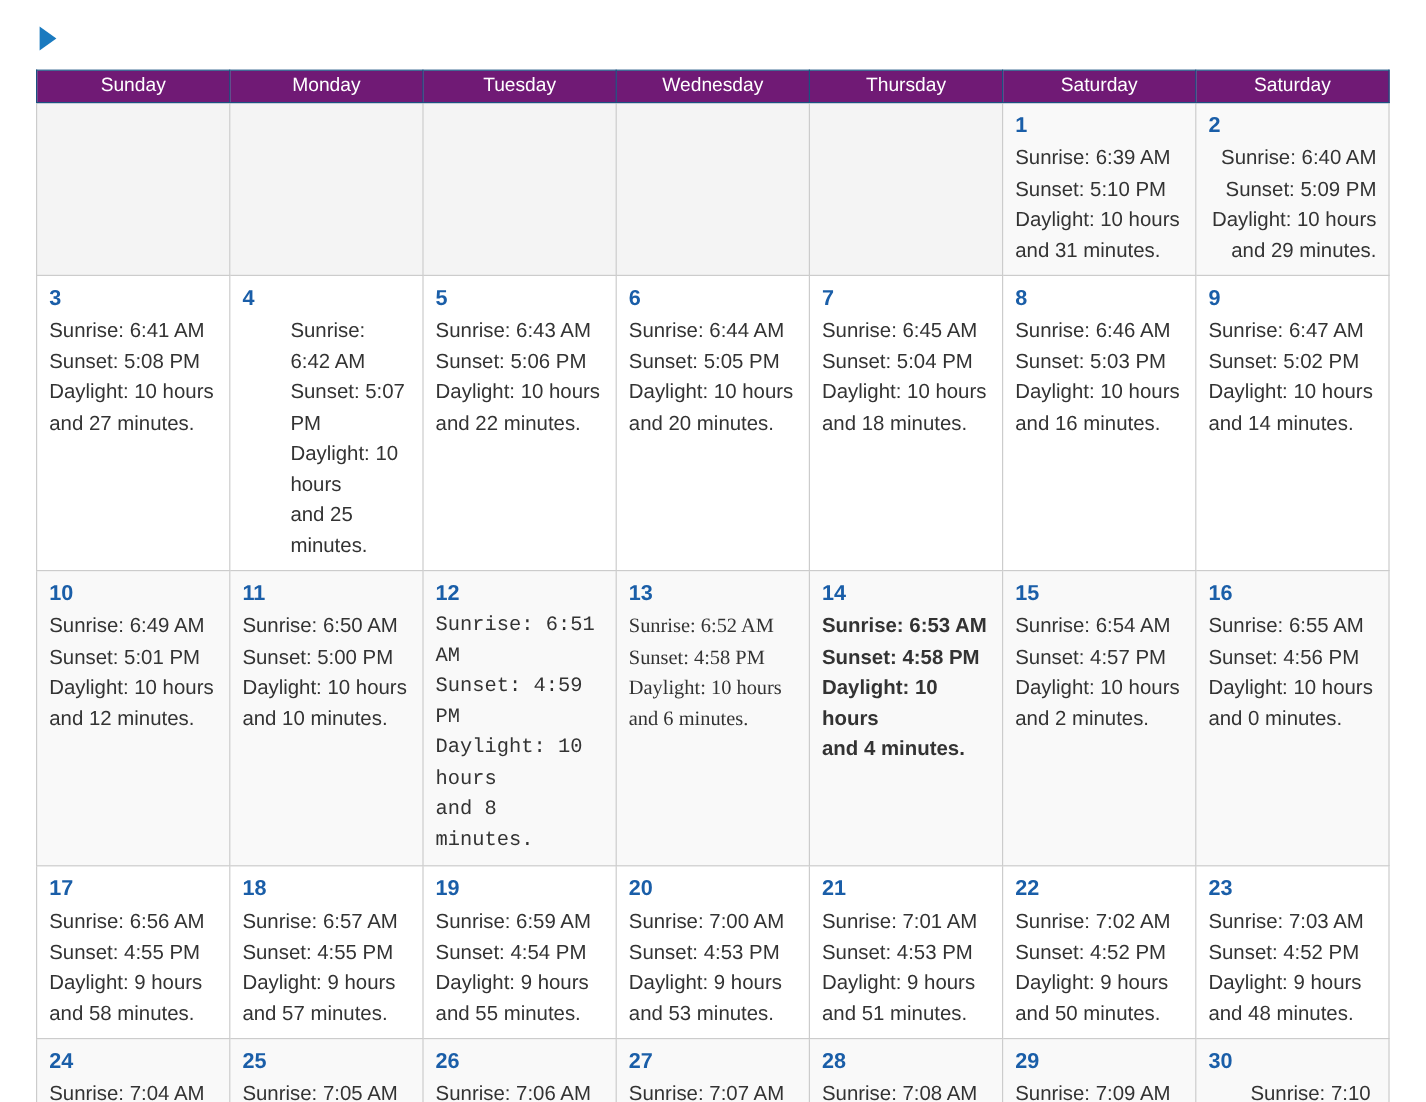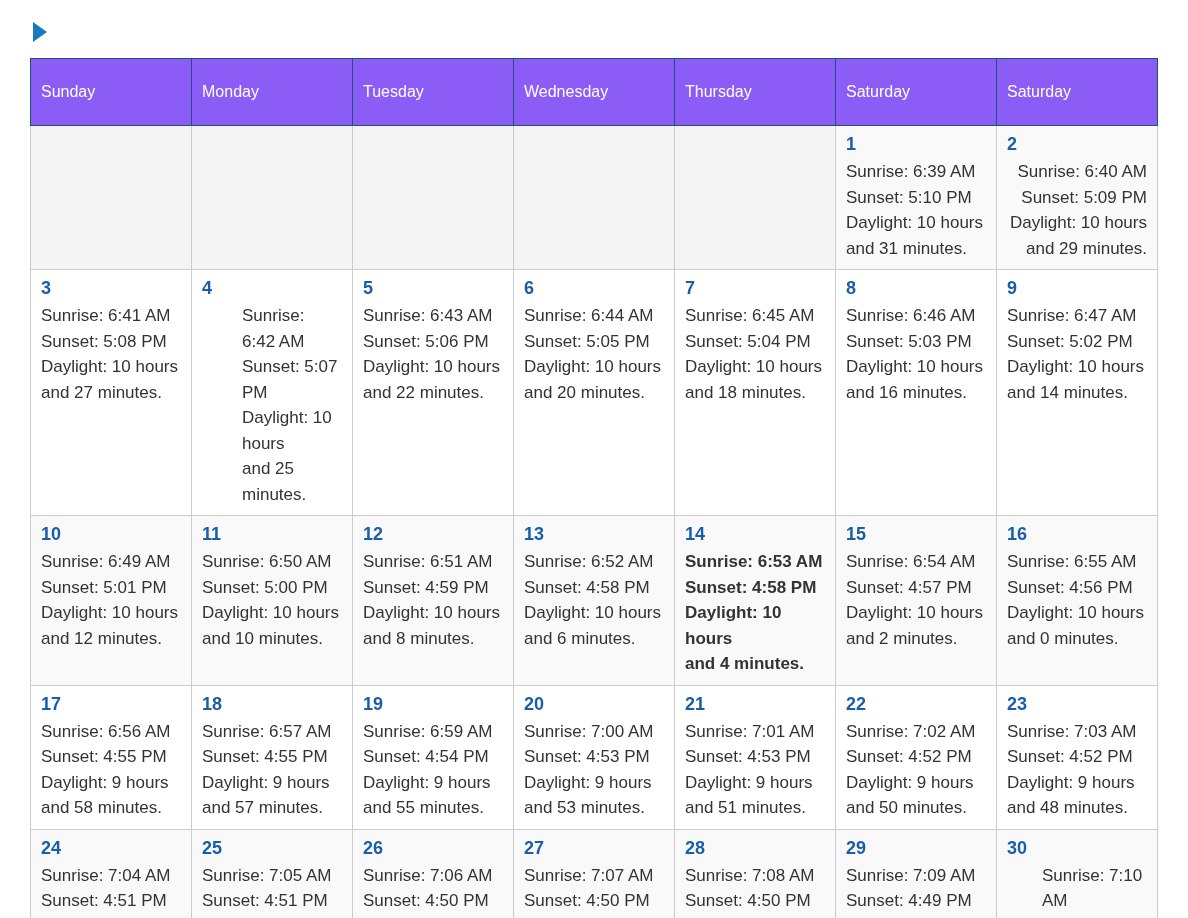--- a/index.html
+++ b/index.html
@@ -67,12 +67,12 @@
       table-layout: fixed;
     }
     thead tr th {
-      background-color: #8b5cf6;
+      background-color: #701a75;
       color: #fff;
       font-size: 16px;
       font-weight: normal;
-      padding: 24px 10px;
-      text-align: left;
+      padding: 4px 10px;
+      text-align: center;
       border: 1px solid #1a5280;
     }
     tbody tr td {

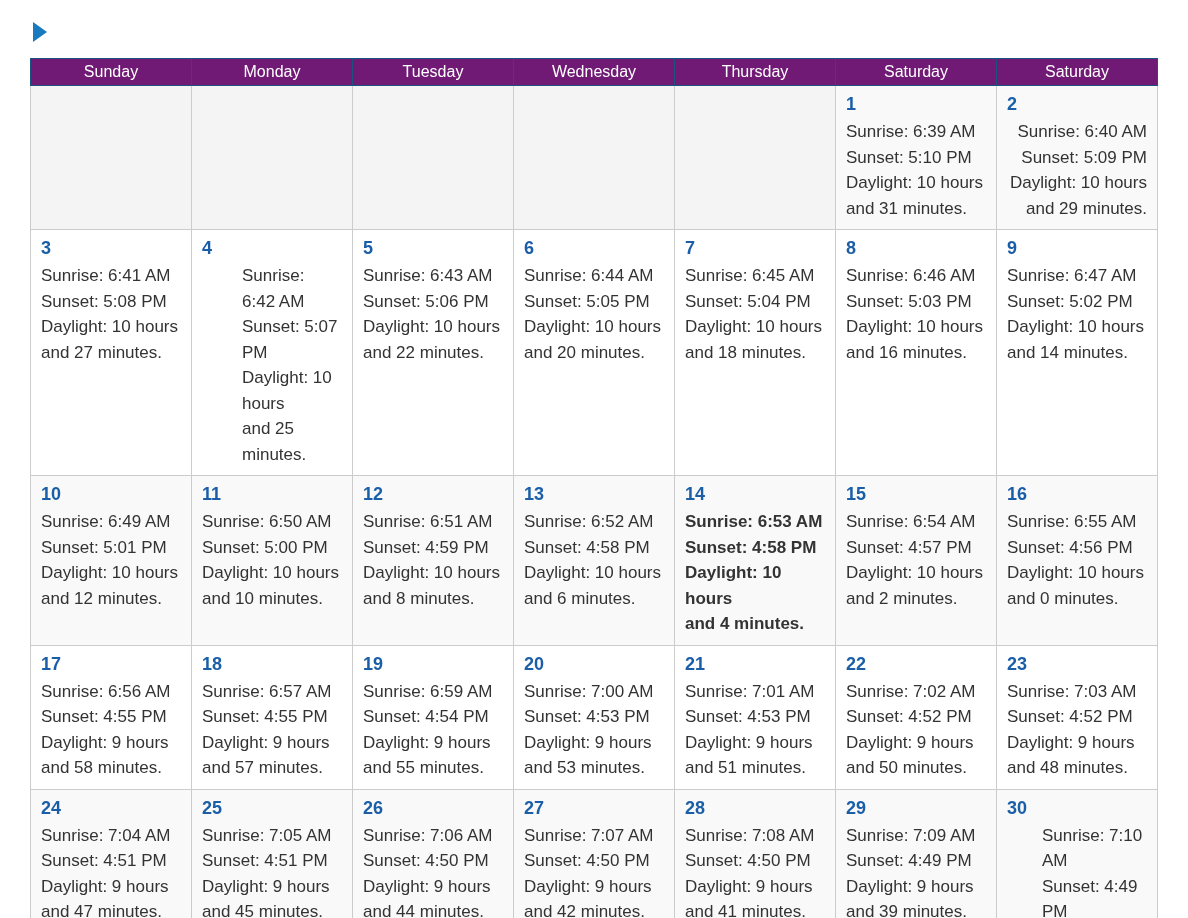--- a/index.html
+++ b/index.html
@@ -224,7 +224,7 @@
         </td>
         <td>
           <span class="day-number">12</span>
-          <div class="day-info" style="white-space: pre-line;">Sunrise: 6:51 AM
+          <div class="day-info" style="white-space: pre-line; font-family: Liberation Mono, monospace;">Sunrise: 6:51 AM
 Sunset: 4:59 PM
 Daylight: 10 hours
 and 8 minutes.</div>

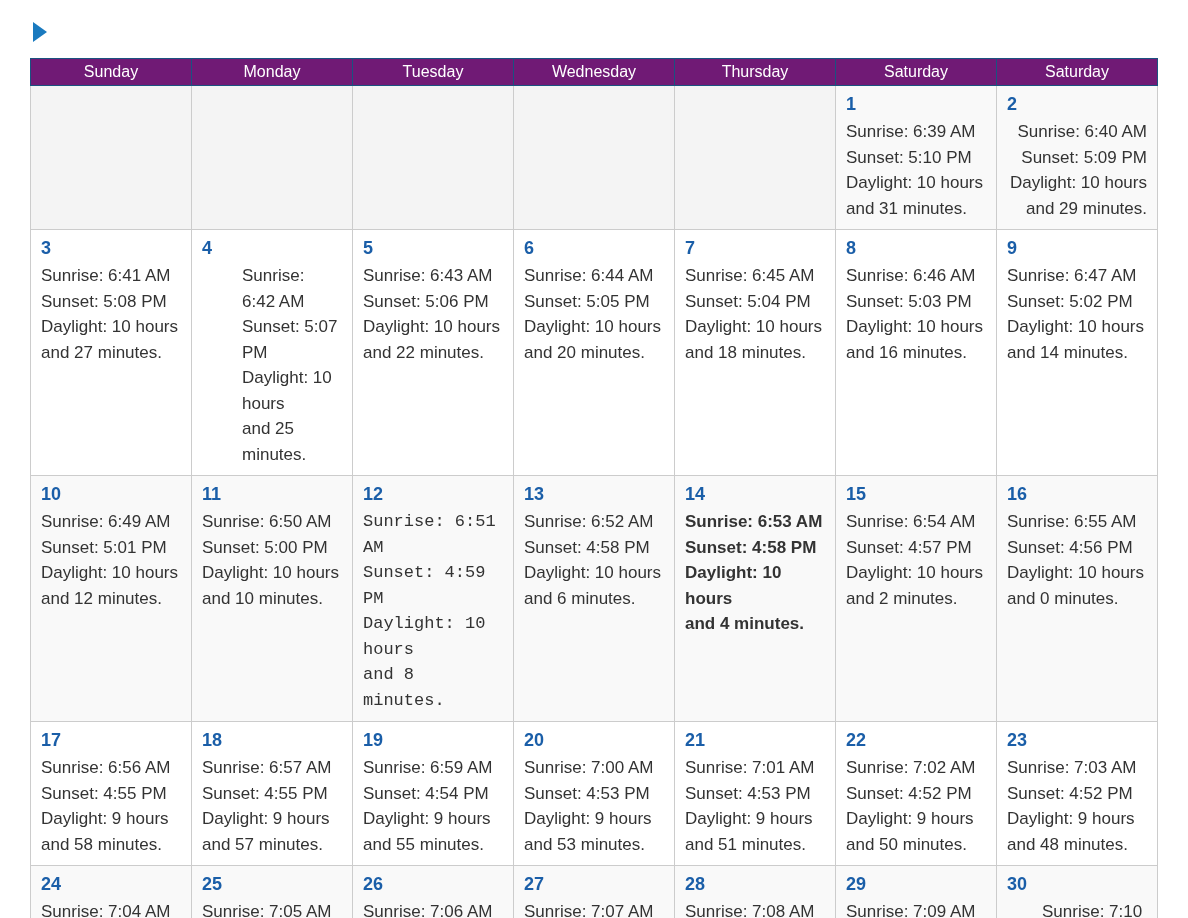--- a/index.html
+++ b/index.html
@@ -231,7 +231,7 @@
         </td>
         <td>
           <span class="day-number">13</span>
-          <div class="day-info" style="white-space: pre-line;">Sunrise: 6:52 AM
+          <div class="day-info" style="white-space: pre-line; font-family: Liberation Serif, serif;">Sunrise: 6:52 AM
 Sunset: 4:58 PM
 Daylight: 10 hours
 and 6 minutes.</div>

